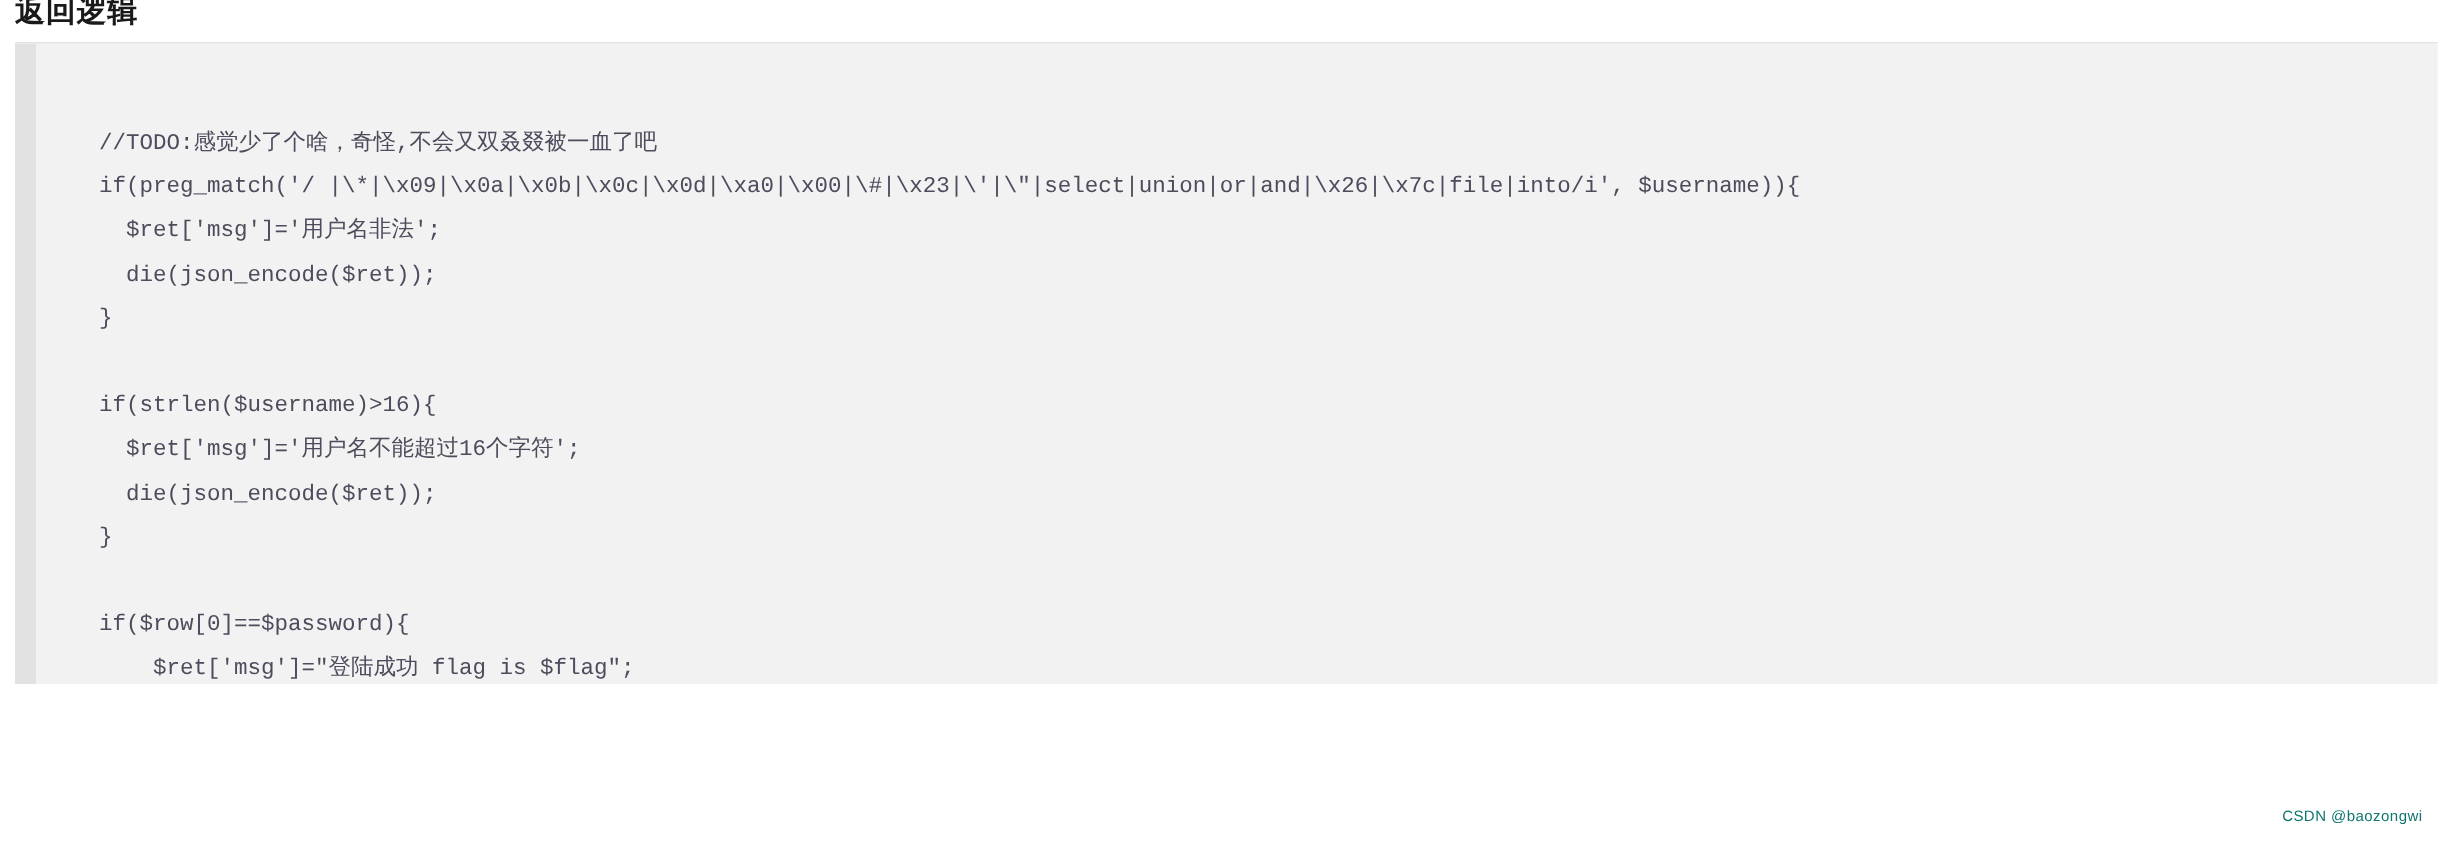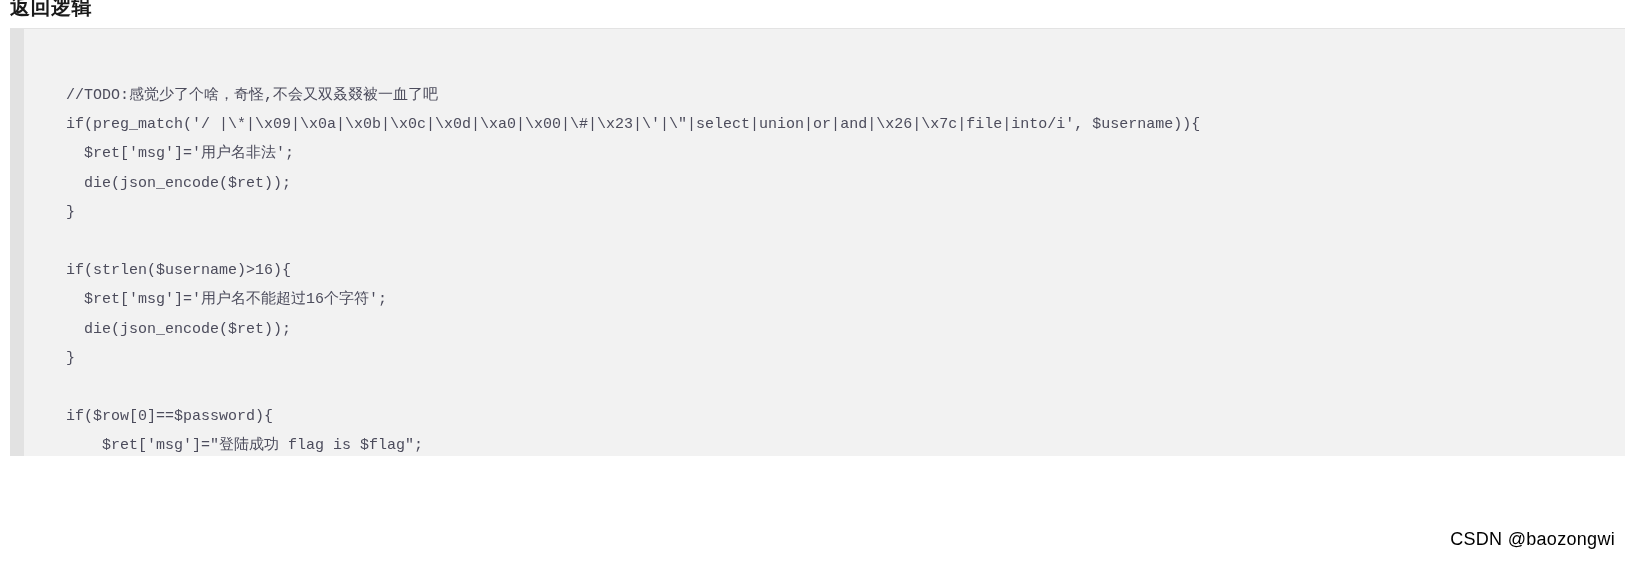--- a/index.html
+++ b/index.html
@@ -89,8 +89,8 @@
     right: 10px;
     bottom: 12px;
     font-family: "Liberation Sans", sans-serif;
-    font-size: 18px;
-    color: #000000;
+    font-size: 10px;
+    color: #0f766e;
     letter-spacing: 0.3px;
     white-space: nowrap;
   }

